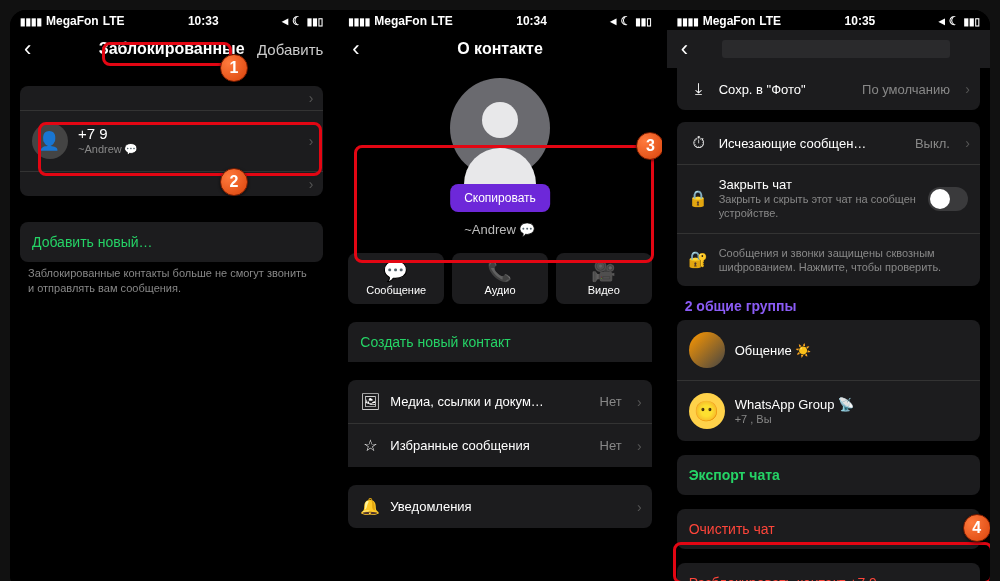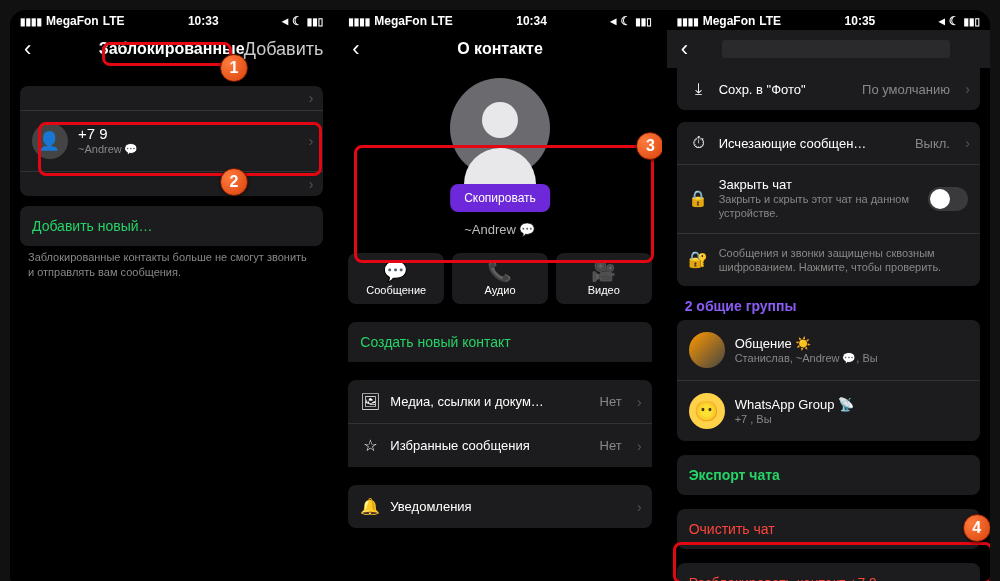--- a/index.html
+++ b/index.html
@@ -12,7 +12,7 @@
   .navbar { display: flex; align-items: center; justify-content: space-between; padding: 6px 10px; position: relative; }
   .navtitle { font-size: 16px; font-weight: 700; text-align: center; position: absolute; left: 0; right: 0; pointer-events: none; }
   .back { font-size: 22px; font-weight: 300; padding: 0 4px; }
-  .addbtn { font-size: 18px; color: #ccc; z-index: 1; }
+  .addbtn { font-size: 15px; color: #ccc; z-index: 1; }
   .row { background: #1c1c1e; margin: 0 10px; padding: 12px 12px; display: flex; align-items: center; gap: 10px; position: relative; }
   .row.first { border-top-left-radius: 8px; border-top-right-radius: 8px; }
   .row.last { border-bottom-left-radius: 8px; border-bottom-right-radius: 8px; }

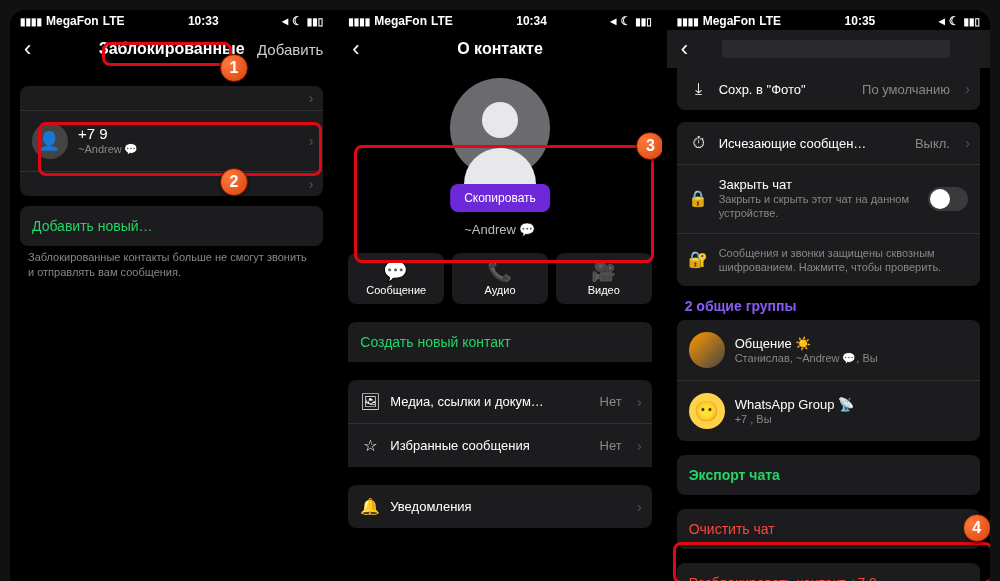--- a/index.html
+++ b/index.html
@@ -215,7 +215,7 @@
     <div class="icon">🔒</div>
     <div style="flex:1;">
       <div>Закрыть чат</div>
-      <div class="rowsub">Закрыть и скрыть этот чат на данном устройстве.</div>
+      <div class="rowsub">Закрыть и скрыть этот чат на сообщен устройстве.</div>
     </div>
     <div class="toggle"></div>
   </div>

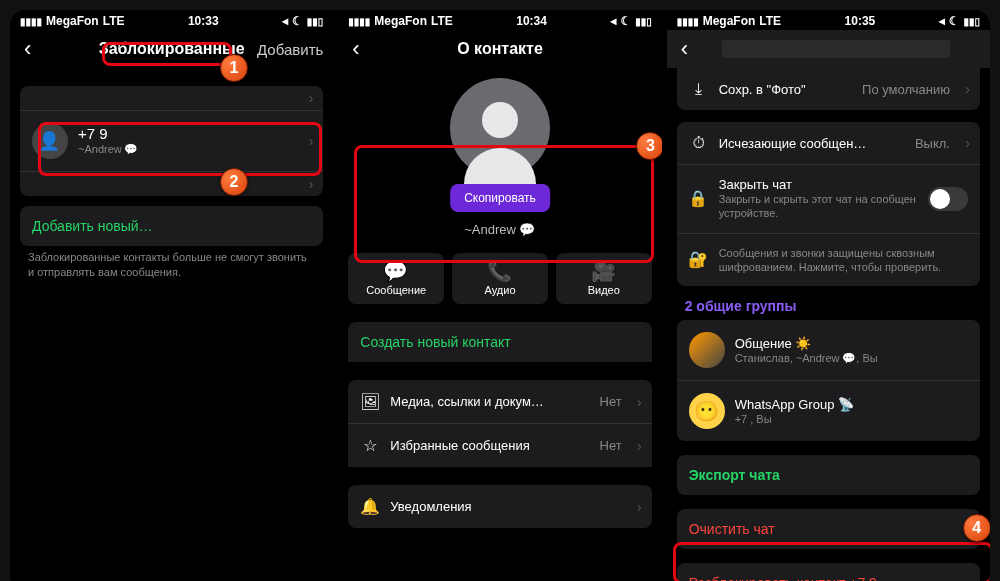--- a/index.html
+++ b/index.html
@@ -95,7 +95,7 @@
         <span class="chev">›</span>
       </div>
 
-  <div class="greenlink first last" style="margin-top:10px;">Добавить новый…</div>
+  <div class="greenlink first last" style="margin-top:26px;">Добавить новый…</div>
   <div class="hint">Заблокированные контакты больше не смогут звонить и отправлять вам сообщения.</div>
 
   <div class="hl" style="left:92px; top:32px; width:130px; height:24px;"></div>

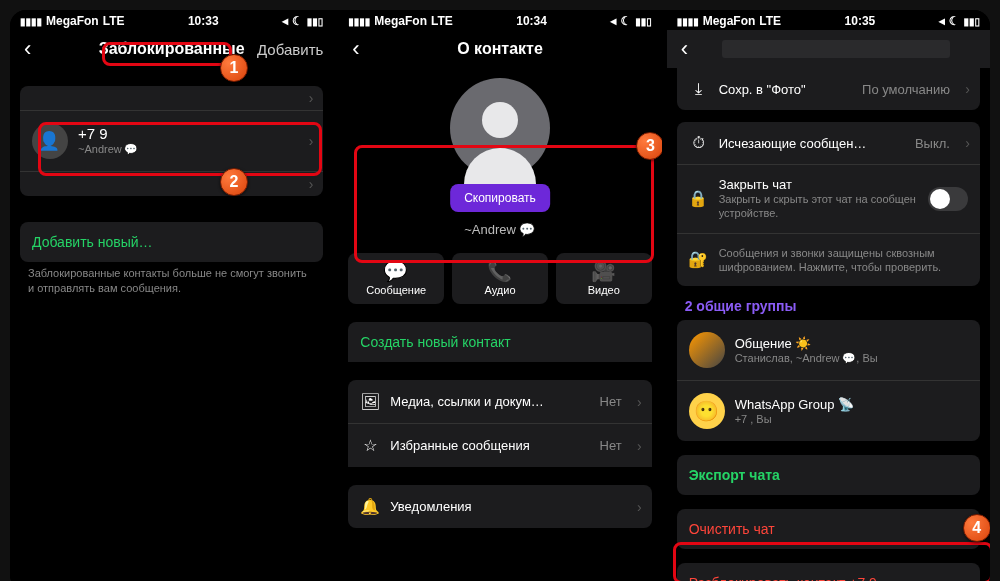--- a/index.html
+++ b/index.html
@@ -231,7 +231,6 @@
     <div class="group-av"></div>
     <div style="flex:1;overflow:hidden;">
       <div>Общение ☀️</div>
-      <div class="rowsub" style="white-space:nowrap;overflow:hidden;text-overflow:ellipsis;">Станислав, ~Andrew 💬, Вы</div>
     </div>
   </div>
   <div class="row last">

